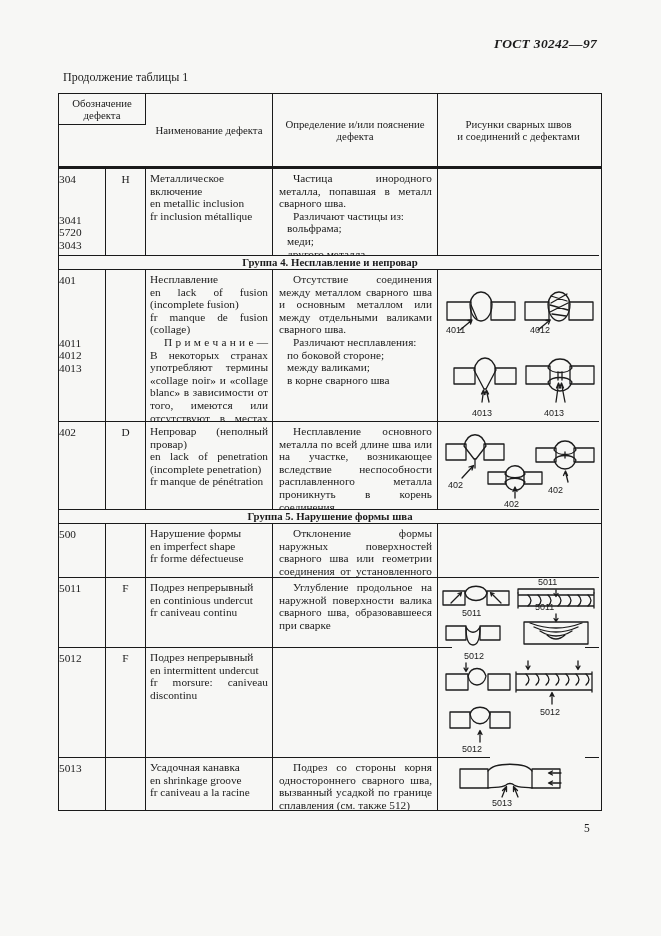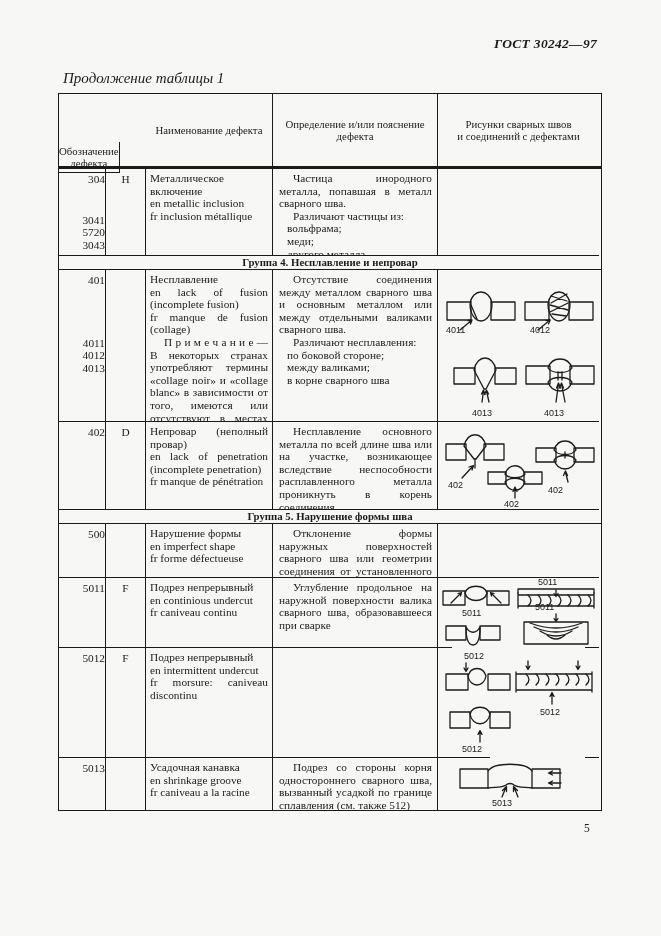--- a/index.html
+++ b/index.html
@@ -8,7 +8,7 @@
        -webkit-font-smoothing:antialiased;}
   .abs{position:absolute;}
   #gost{top:36px;right:64px;font-weight:bold;font-size:13.5px;letter-spacing:.3px;font-style:italic;}
-  #caption{top:70px;left:63px;font-style:italic;font-size:15px;}
+  #caption{top:70px;left:63px;font-size:12px;}
   #pagenum{top:822px;left:584px;font-size:11.5px;}
 
   

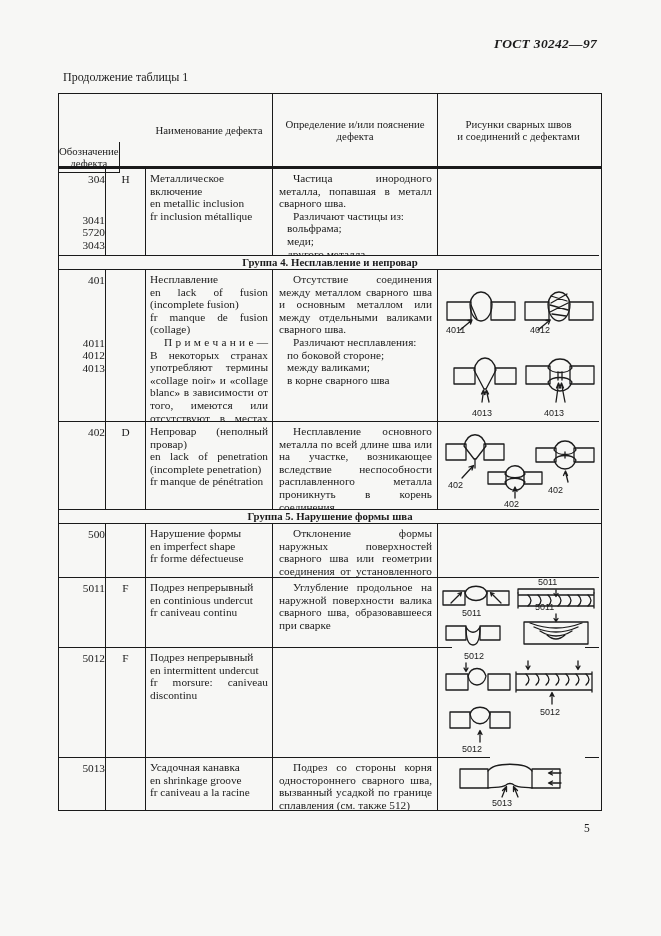--- a/index.html
+++ b/index.html
@@ -28,7 +28,7 @@
         font-size:10.8px;line-height:12.2px;white-space:pre-line;box-sizing:border-box;
         border-right:1px solid #1a1a1a;}
   .hdr{display:flex;height:72px;border-bottom:3px solid #1a1a1a;}
-  .hleft{width:87px;display:flex;flex-direction:row;box-sizing:border-box;margin-top:48px;}
+  .hleft{width:87px;display:flex;flex-direction:column;box-sizing:border-box;}
   .htop{height:31px;border-bottom:1px solid #1a1a1a;}
   .hbot{flex:1;display:flex;}
   .hc1{width:47px;}

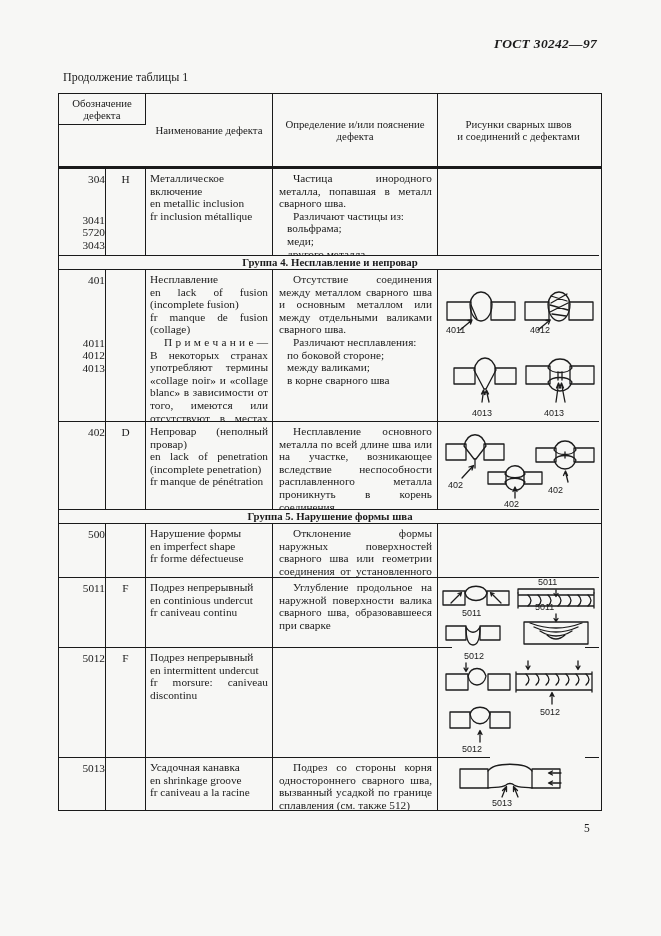--- a/index.html
+++ b/index.html
@@ -16,7 +16,7 @@
   .row{display:flex;}
   .cell{box-sizing:border-box;border-right:1px solid #1a1a1a;border-bottom:1px solid #1a1a1a;
         font-size:11.3px;line-height:12.6px;overflow:hidden;position:relative;}
-  .c1{width:47px;text-align:right;padding-top:4px;}
+  .c1{width:47px;text-align:left;padding-top:4px;}
   .c2{width:40px;text-align:center;padding-top:4px;}
   .c3{width:127px;padding:3px 4px;}
   .c4{width:165px;padding:3px 5px 3px 6px;}

